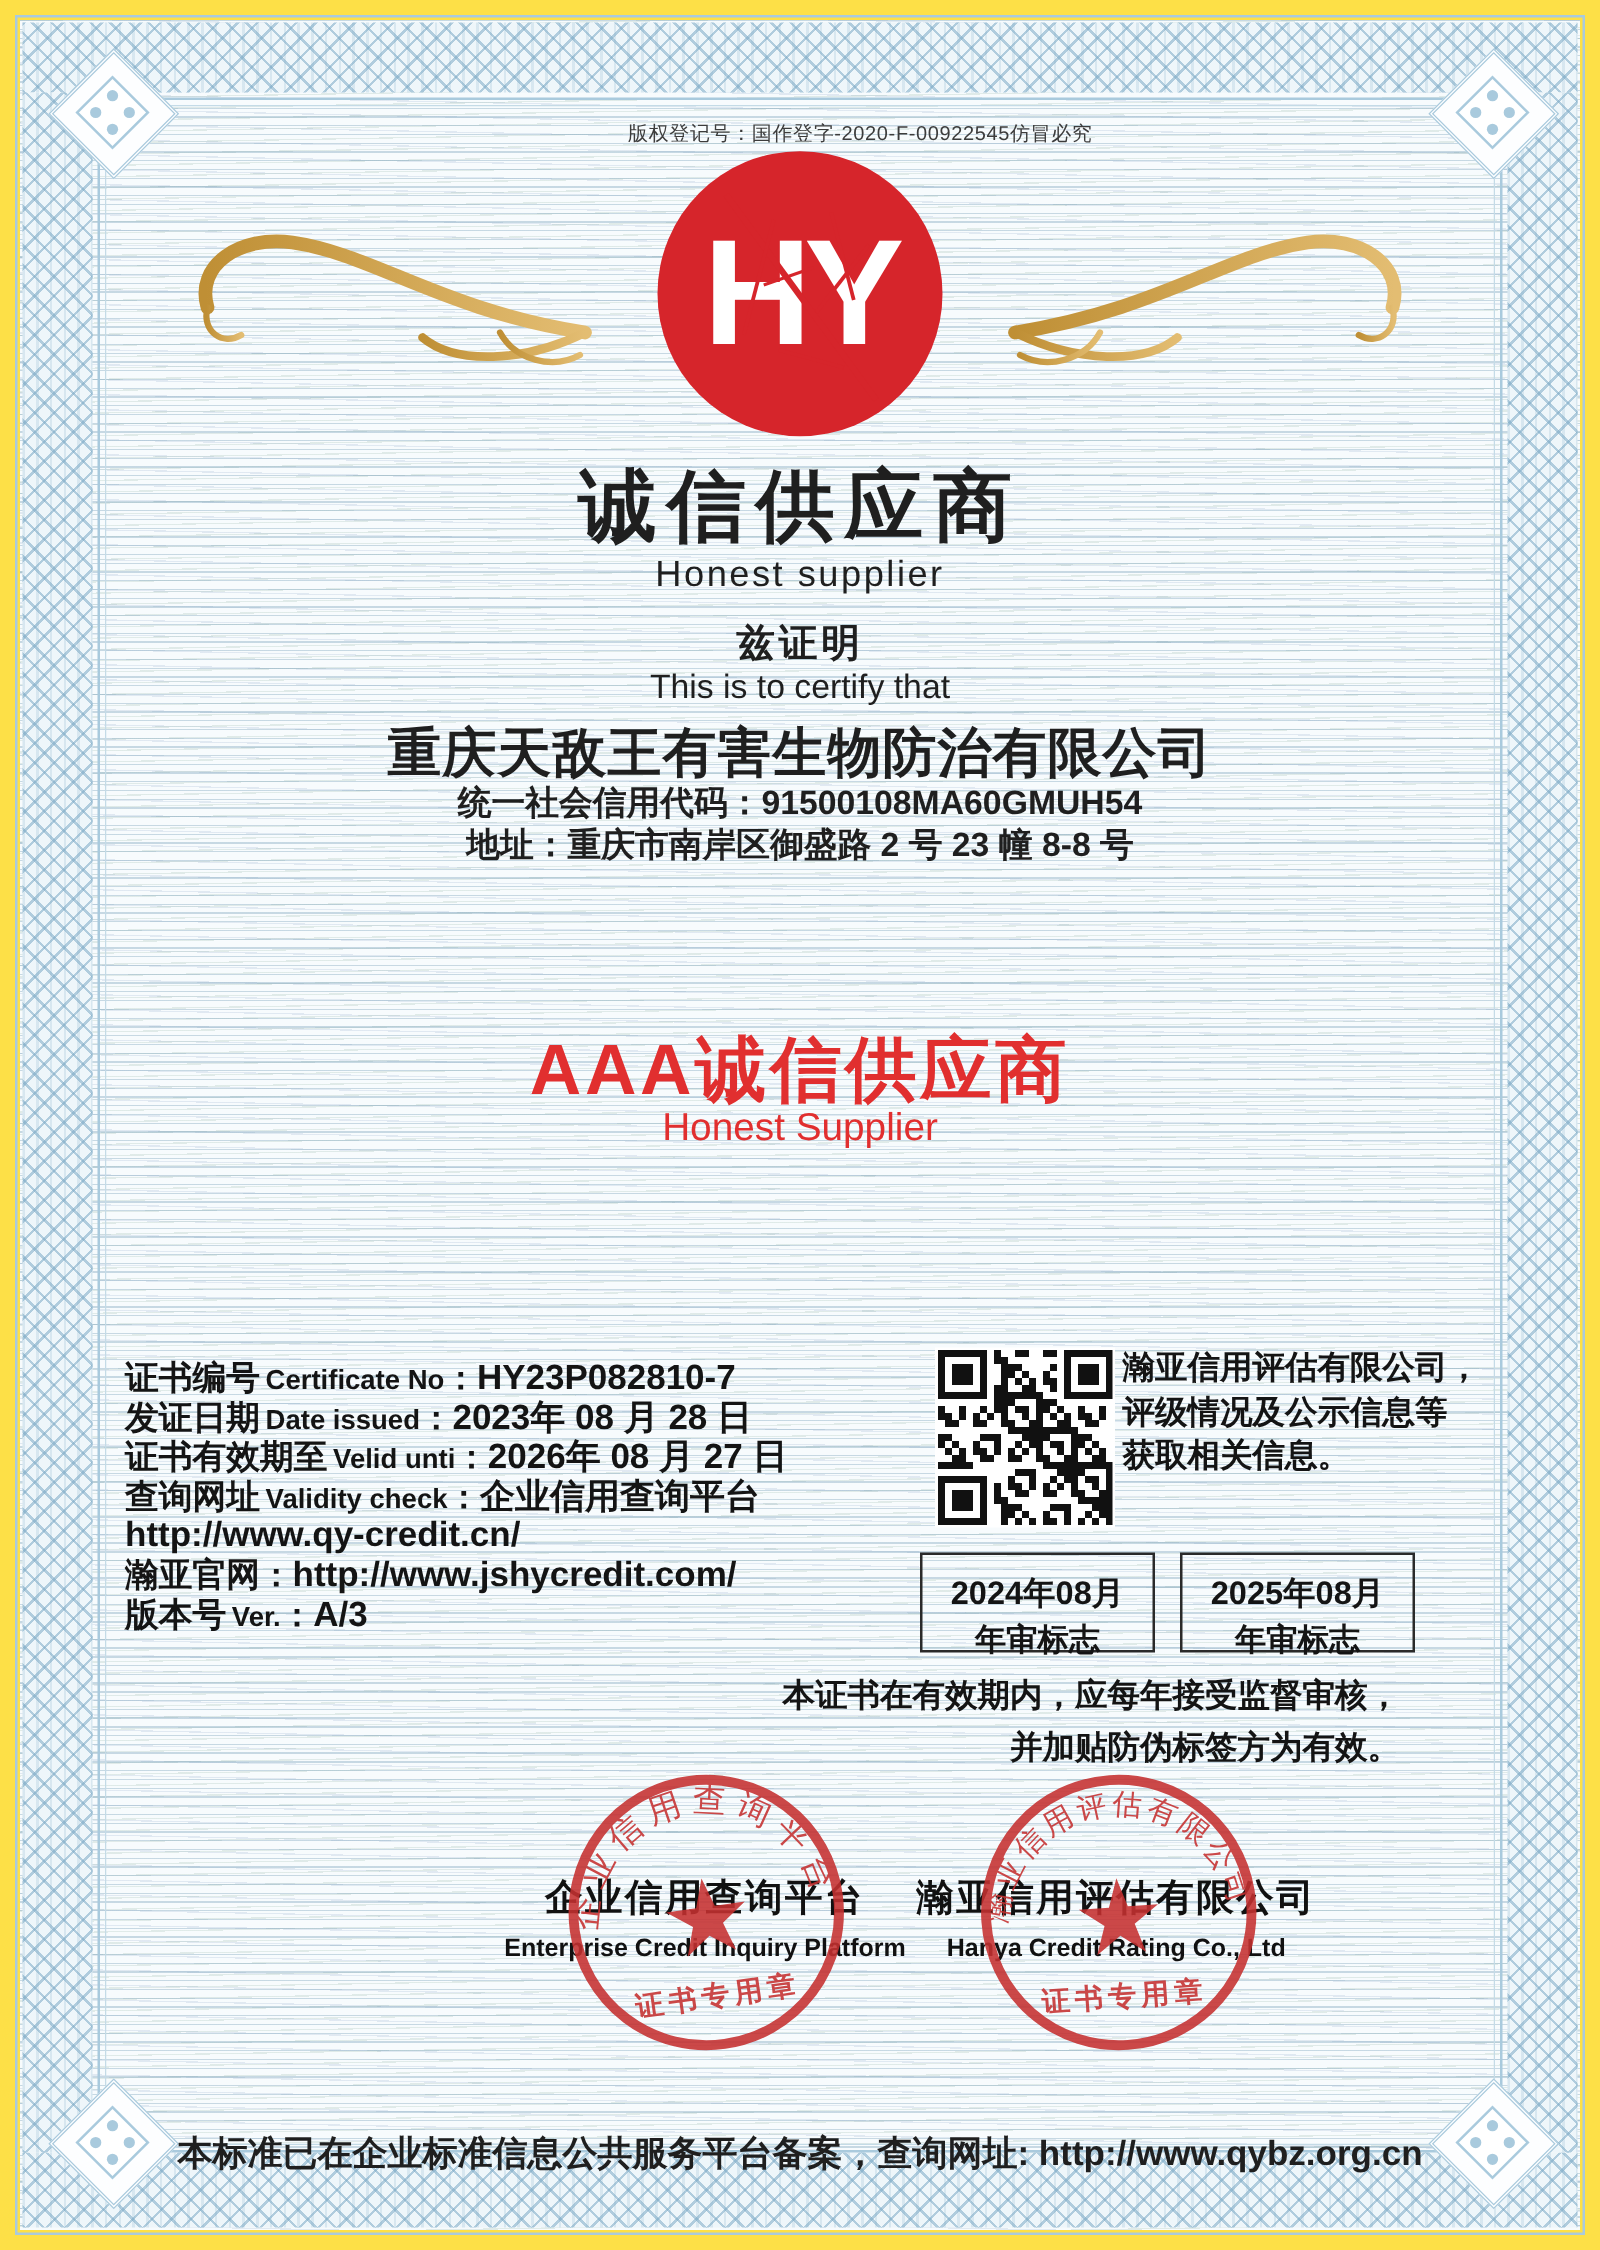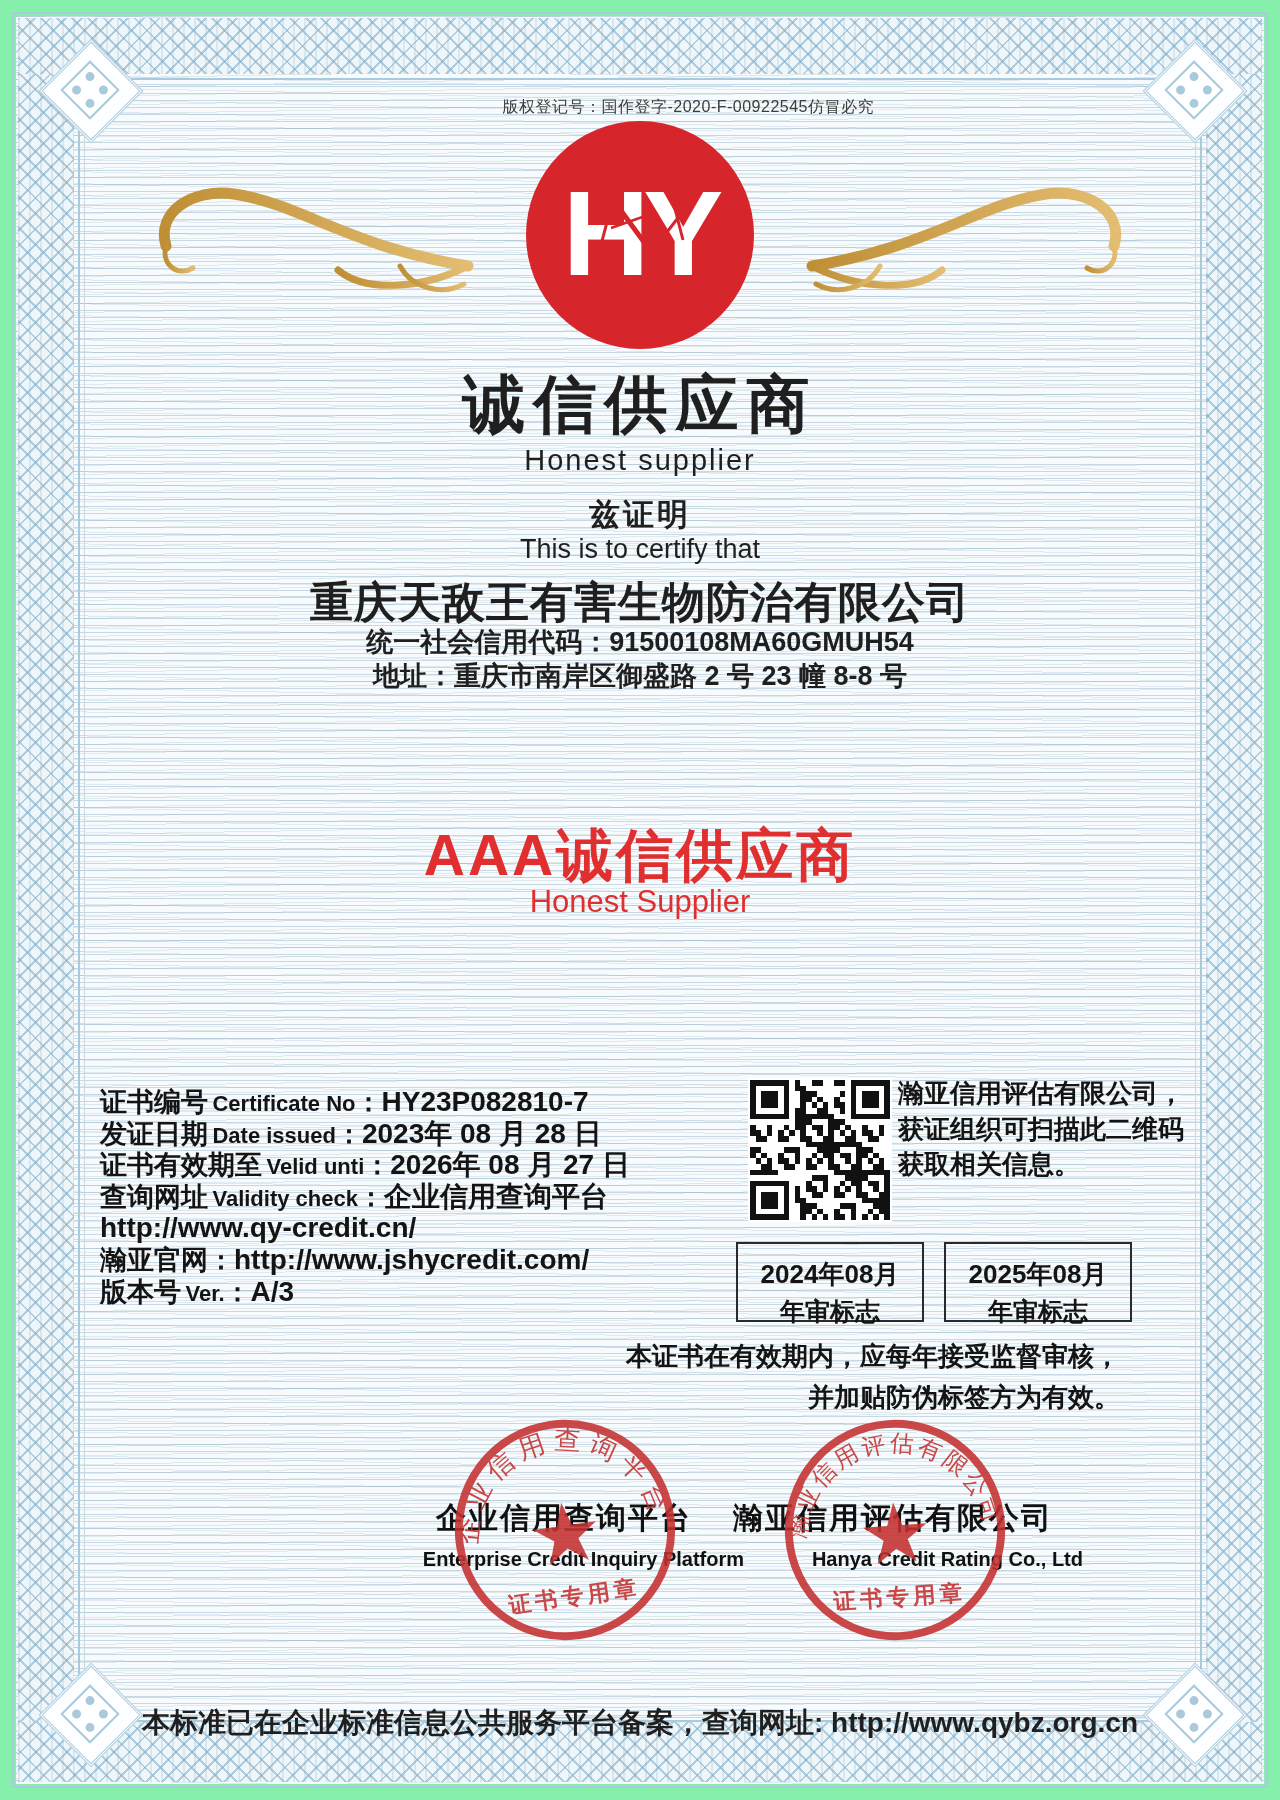--- a/index.html
+++ b/index.html
@@ -5,7 +5,7 @@
   html,body { margin:0; padding:0; background:#e8edf0; font-family:"Liberation Sans", sans-serif; }
   .page {
     position:relative; width:1280px; height:1800px; margin:0 auto; overflow:hidden;
-    background:#86efac;
+    background:#fde047;
   }
   
   .bg-lines {

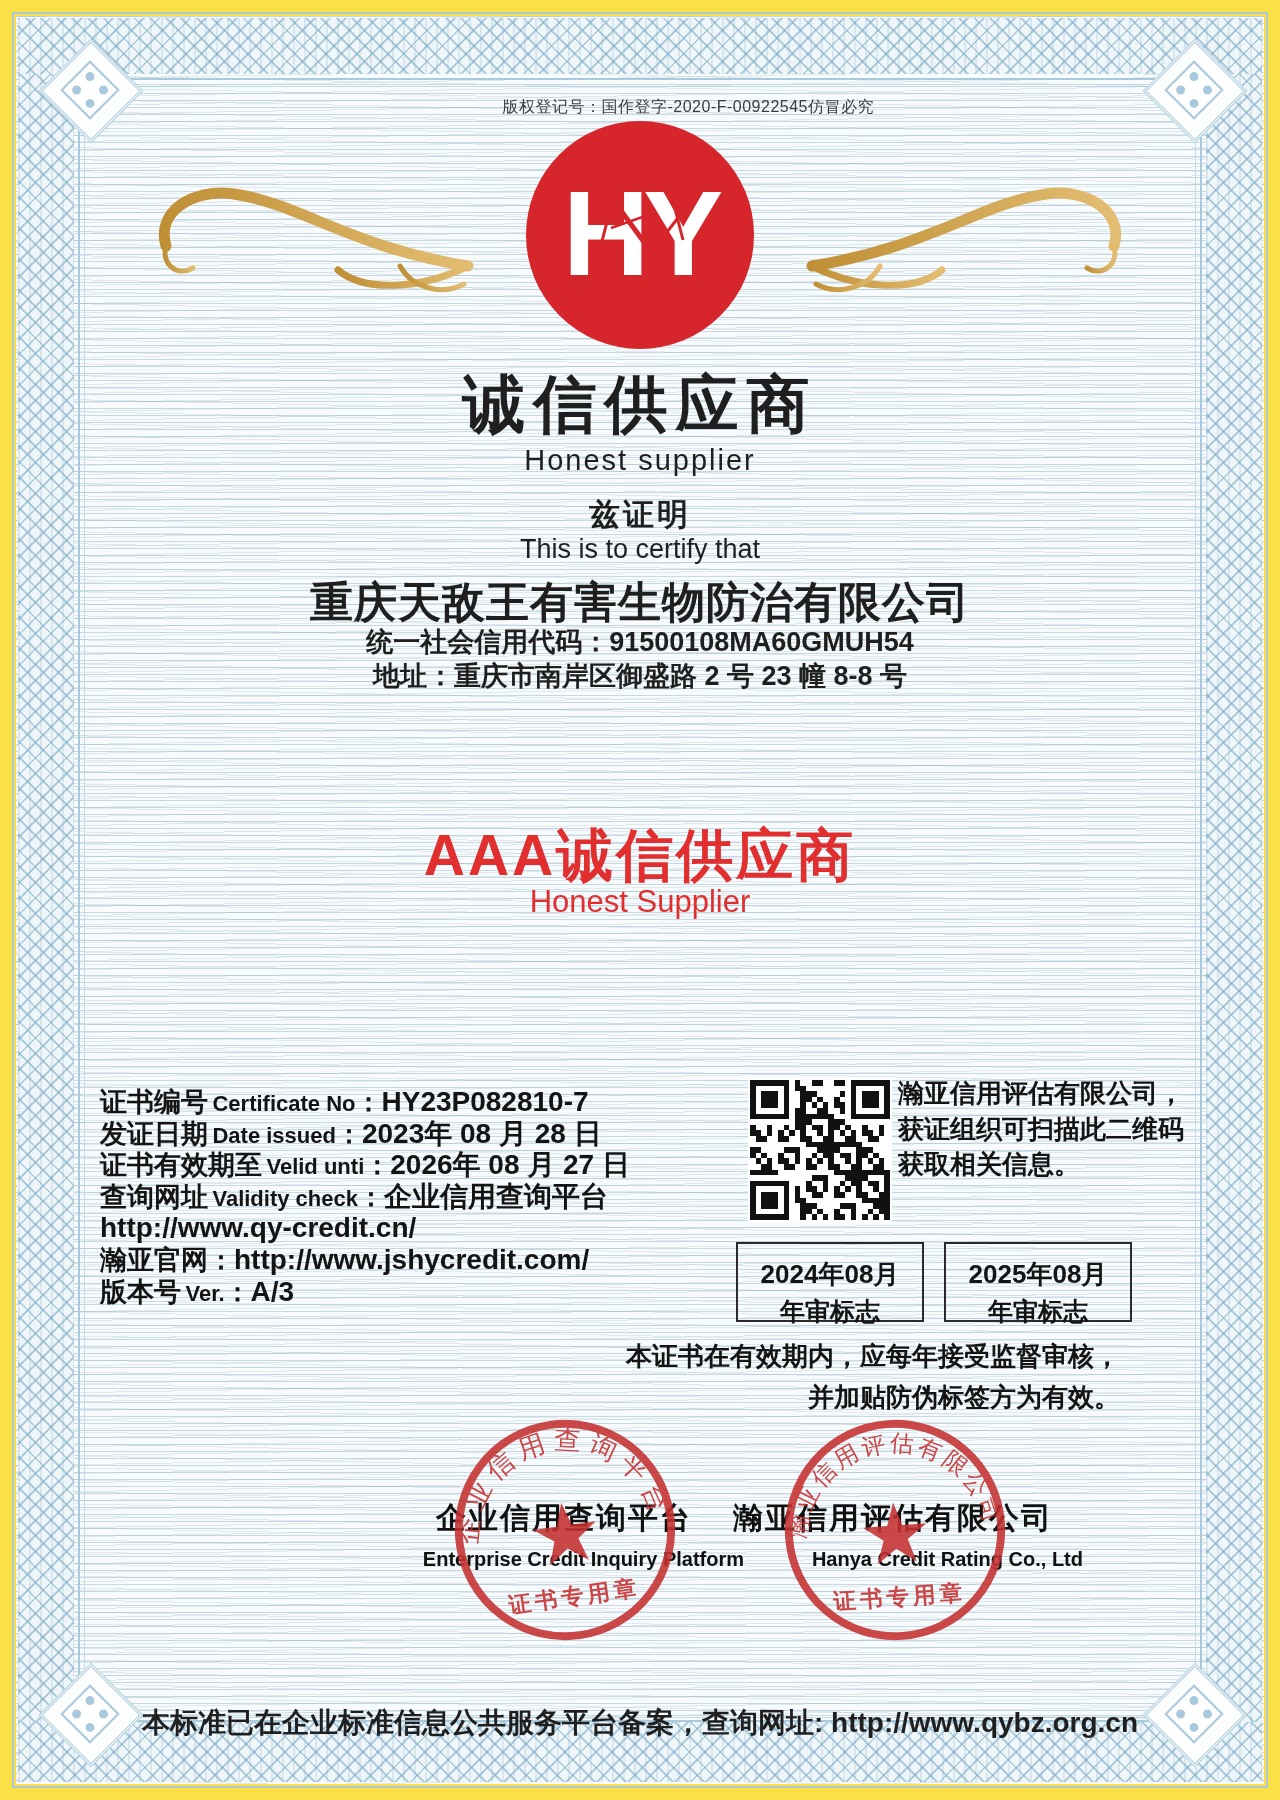--- a/index.html
+++ b/index.html
@@ -454,7 +454,7 @@
   </div>
   <div class="qr-note">
     <div>瀚亚信用评估有限公司，</div>
-    <div>获证组织可扫描此二维码</div>
+    <div>评级情况及公示信息等</div>
     <div>获取相关信息。</div>
   </div>
 

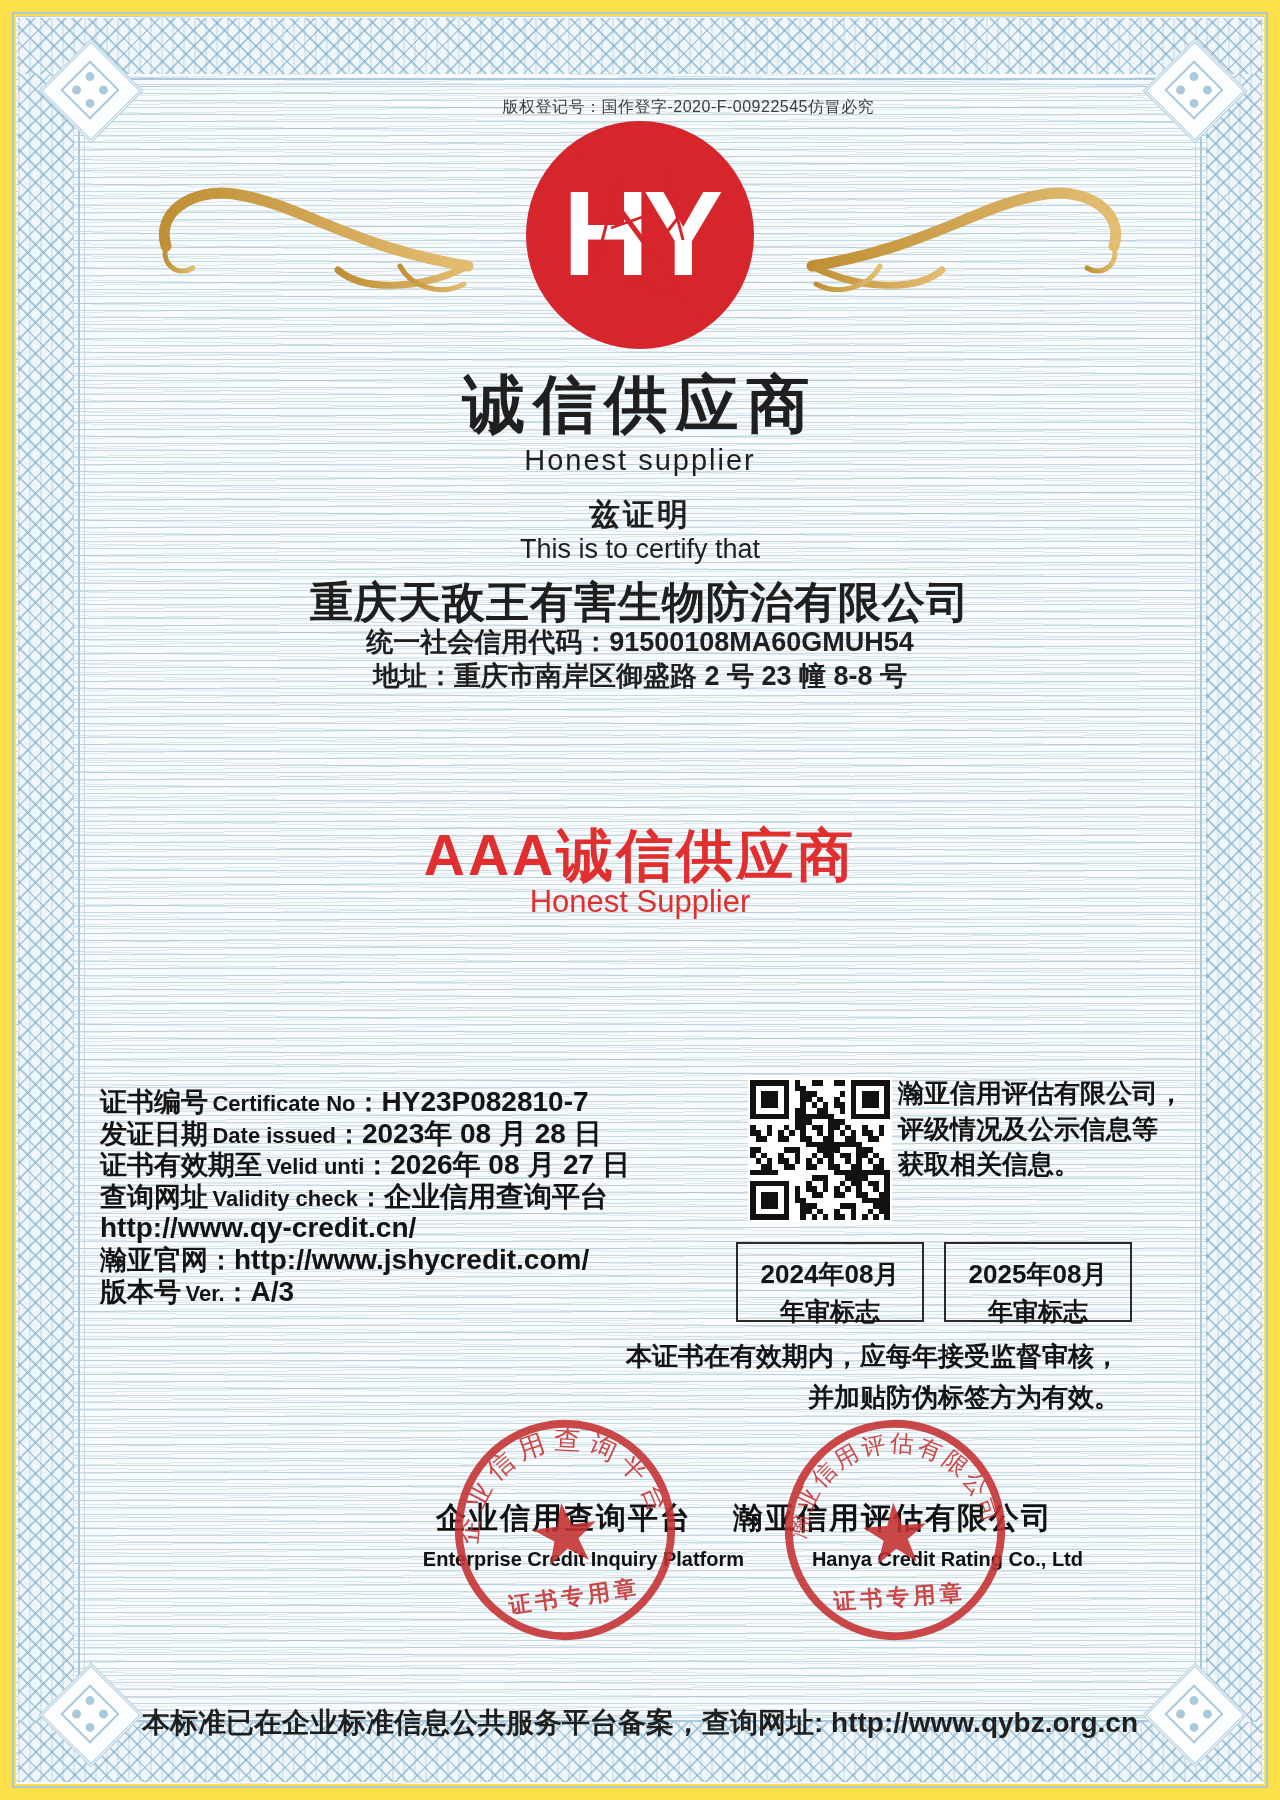--- a/index.html
+++ b/index.html
@@ -74,7 +74,7 @@
   .org-left  { left:384px; width:360px; }
   .org-right { left:703px; width:380px; }
   .org-cn { font-size:30px; font-weight:700; letter-spacing:2px; }
-  .org-en { font-size:20px; font-weight:600; margin-top:9px;text-align:right; }
+  .org-en { font-size:20px; font-weight:600; margin-top:9px; }
   .seal { position:absolute; width:236px; height:236px; opacity:.88; }
   .seal-left  { left:447px; top:1412px; transform:rotate(-8deg); }
   .seal-right { left:777px; top:1412px; transform:rotate(-4deg); }

